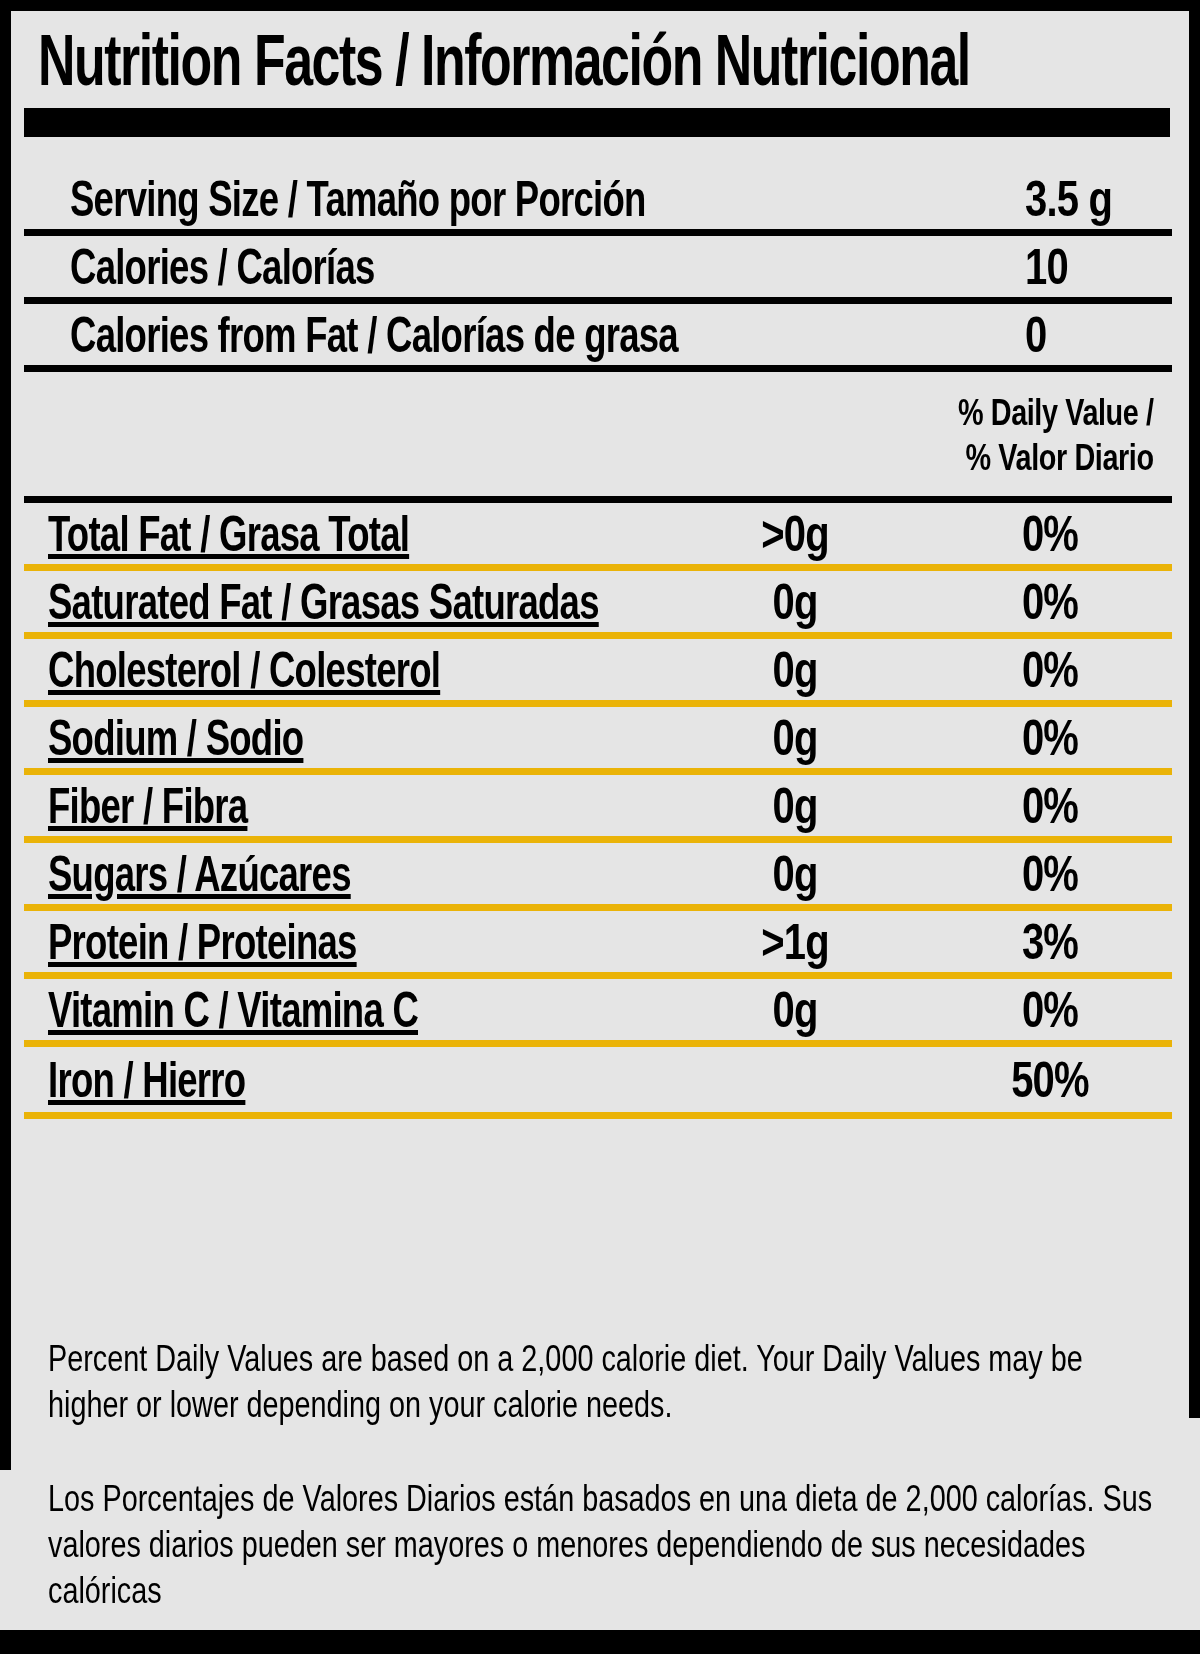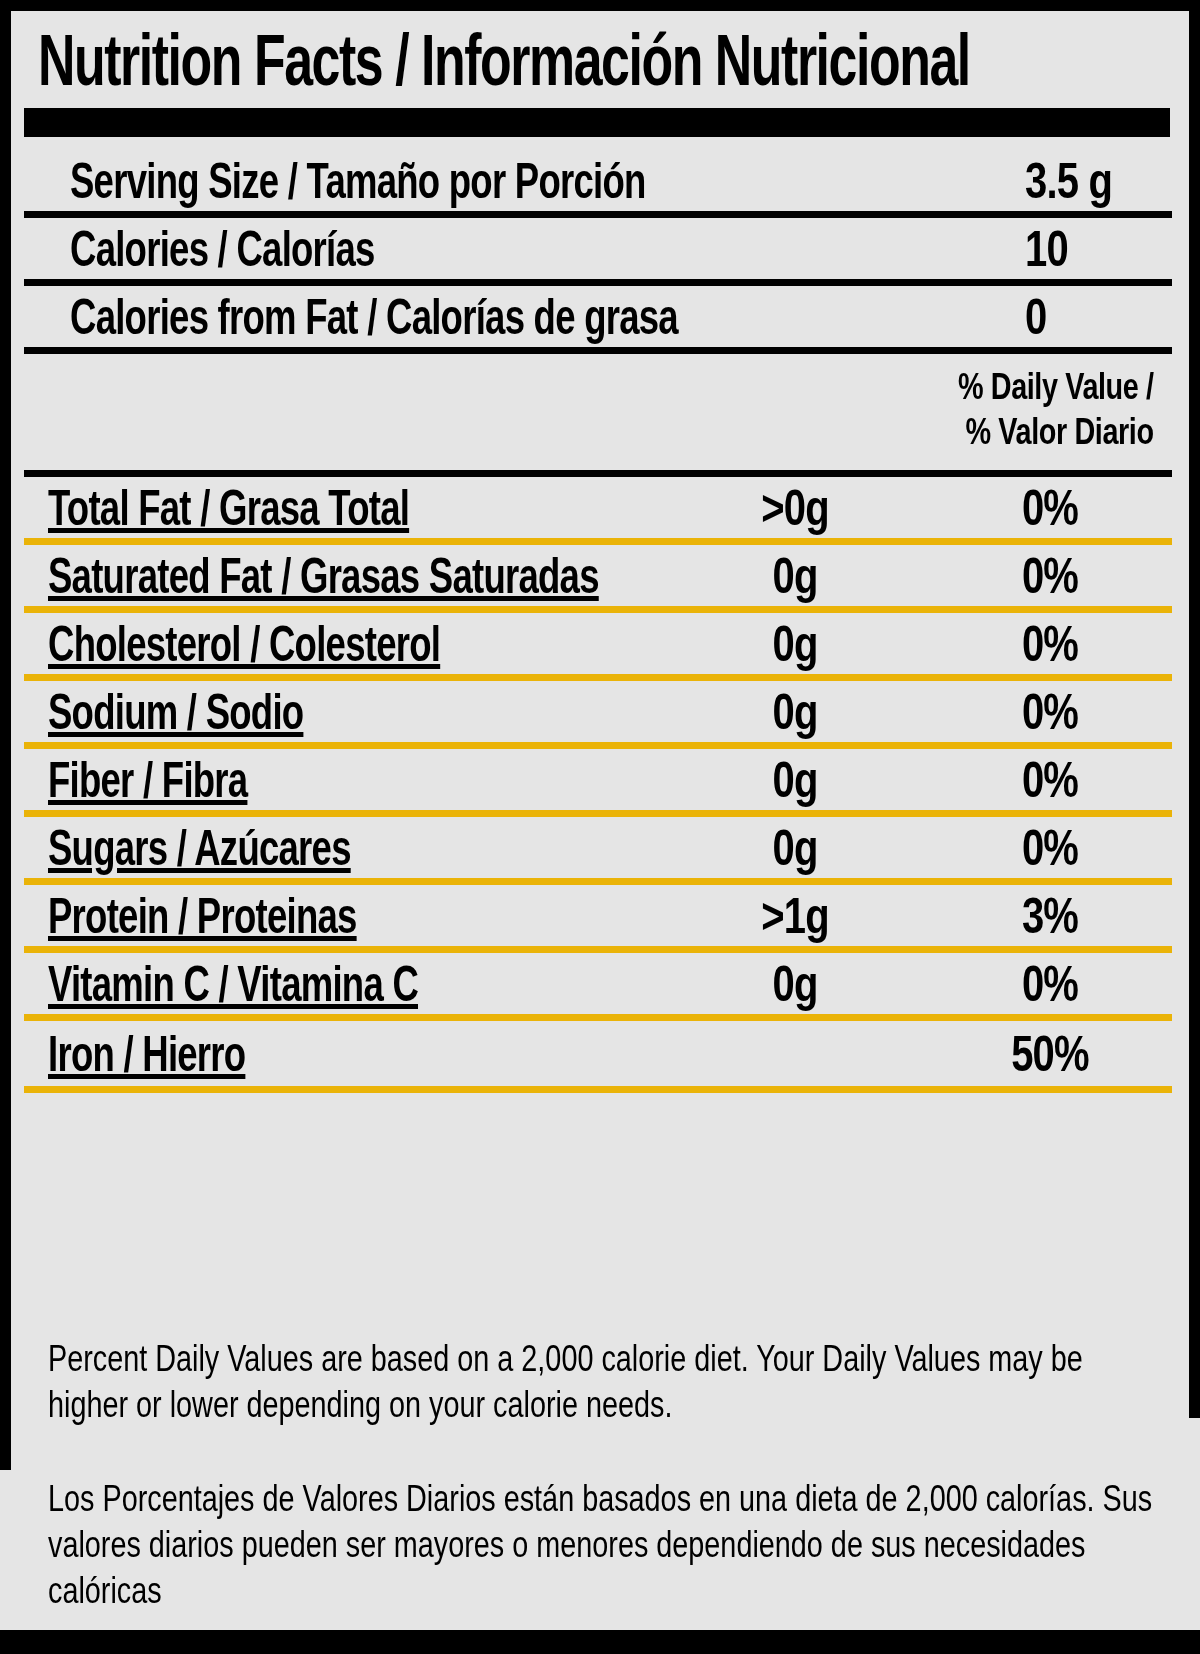--- a/index.html
+++ b/index.html
@@ -28,7 +28,7 @@
 
   .black-bar { position:absolute; left:24px; top:108px; width:1146px; height:29px; background:#000; }
 
-  .table { position:absolute; left:24px; top:120px; width:1148px; }
+  .table { position:absolute; left:24px; top:138px; width:1148px; }
 
   .spacer { height:30px; }
 

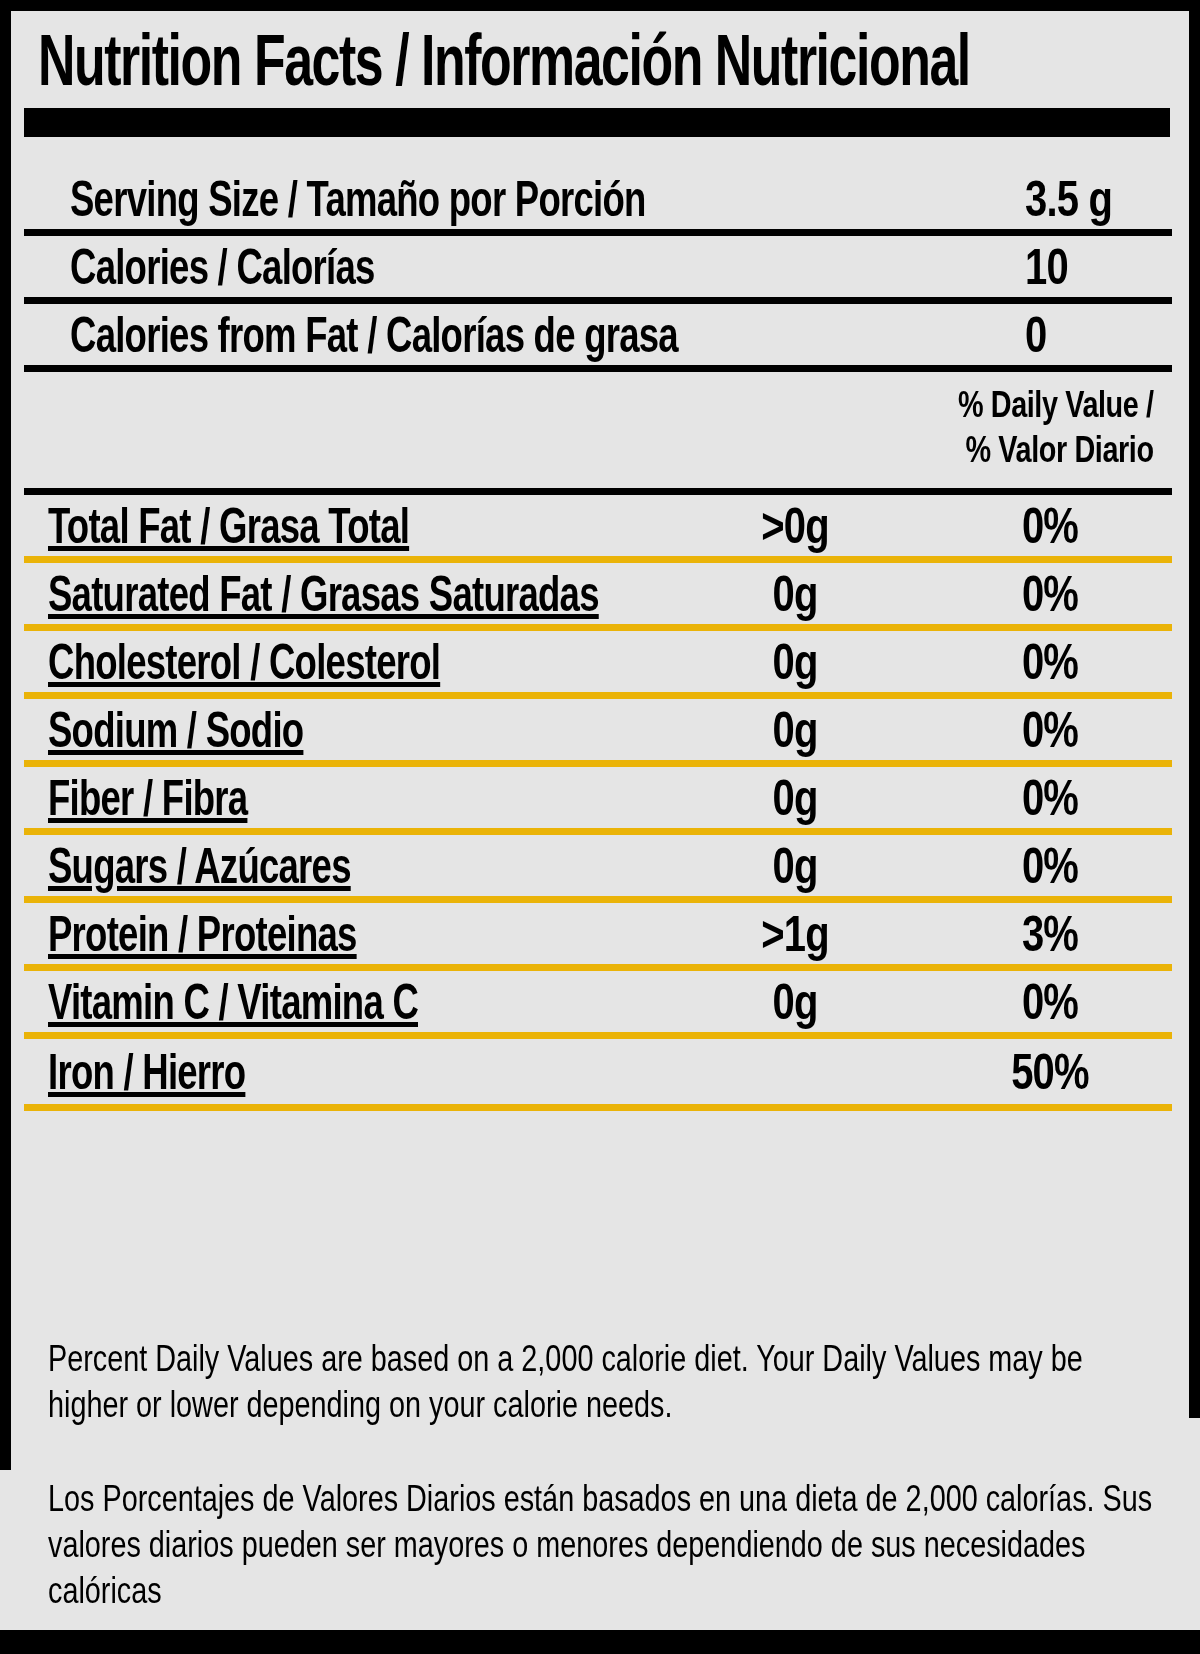--- a/index.html
+++ b/index.html
@@ -52,6 +52,7 @@
     height:123px; border-bottom:7px solid #000;
     padding-top:10px; padding-right:18px;
     text-align:right;
+    margin-top:8px;
   }
   .dv-inner {
     display:inline-block;

